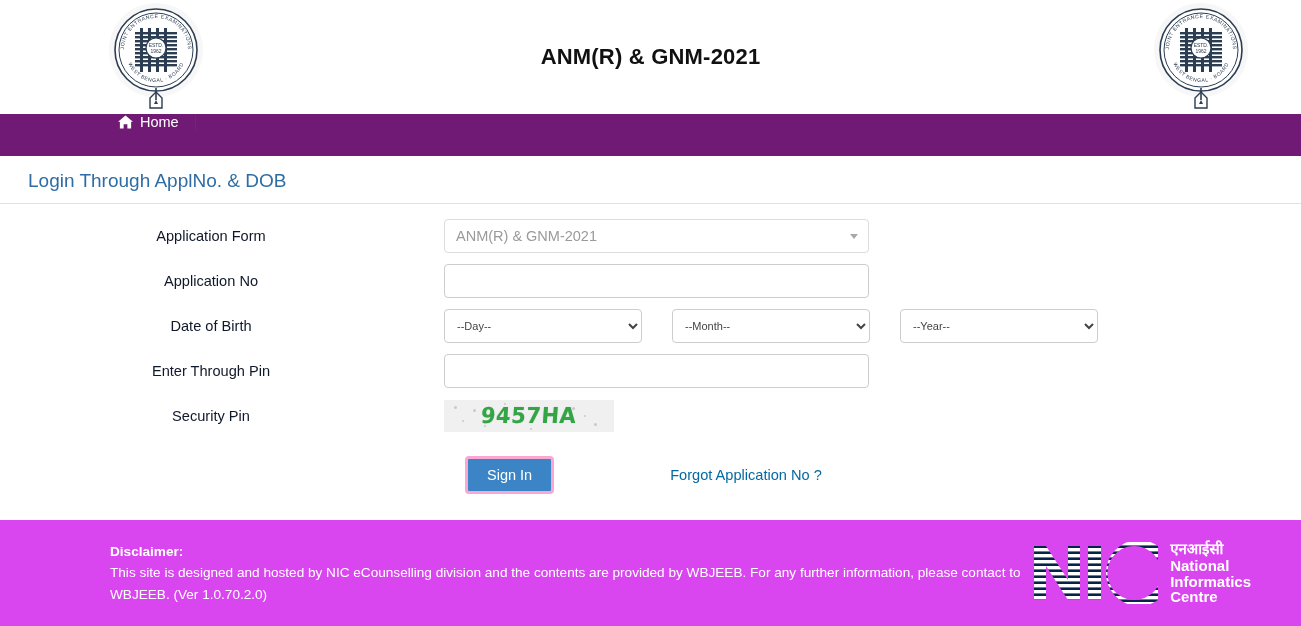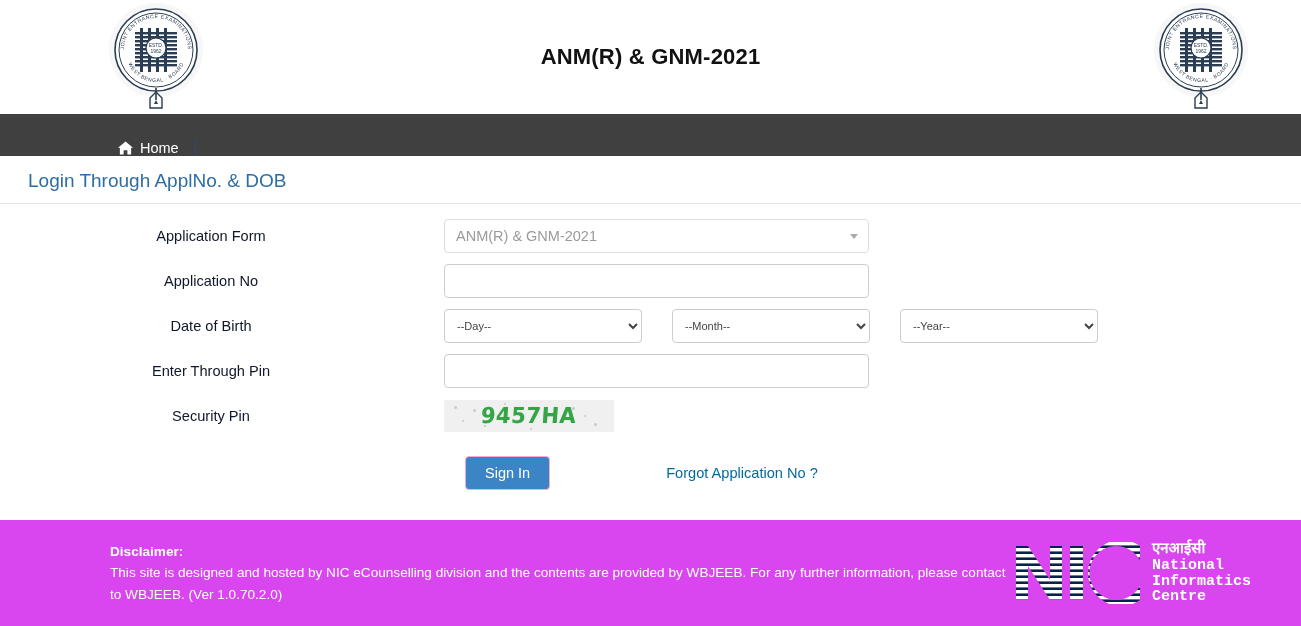--- a/index.html
+++ b/index.html
@@ -39,9 +39,9 @@
   
   .navbar {
     height: 42px;
-    background: #404040;
-    display: flex;
-    align-items: flex-end;
+    background: #701a75;
+    display: flex;
+    align-items: flex-start;
     padding-left: 110px;
   }
   .nav-item {

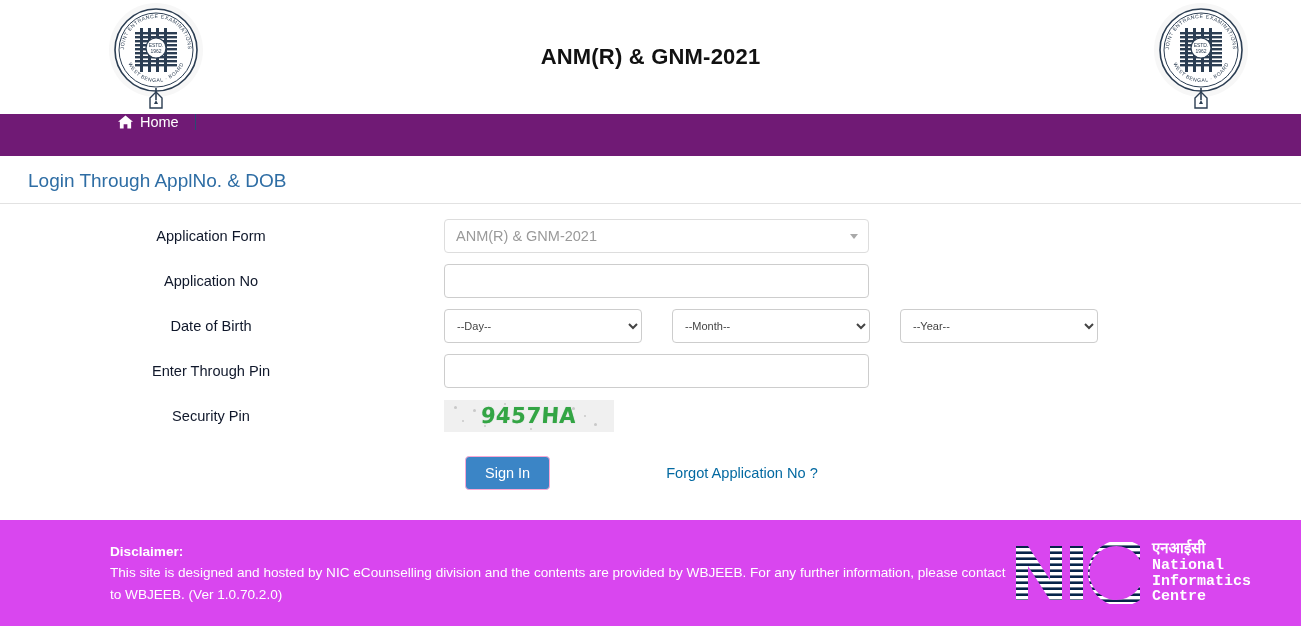--- a/index.html
+++ b/index.html
@@ -173,7 +173,7 @@
   .actions-spacer { width: 465px; }
   .signin-btn {
     background: #3b85c6;
-    border: 1px solid #f9a8d4;
+    border: 3px solid #f9a8d4;
     border-radius: 4px;
     color: #ffffff;
     font-size: 14.5px;

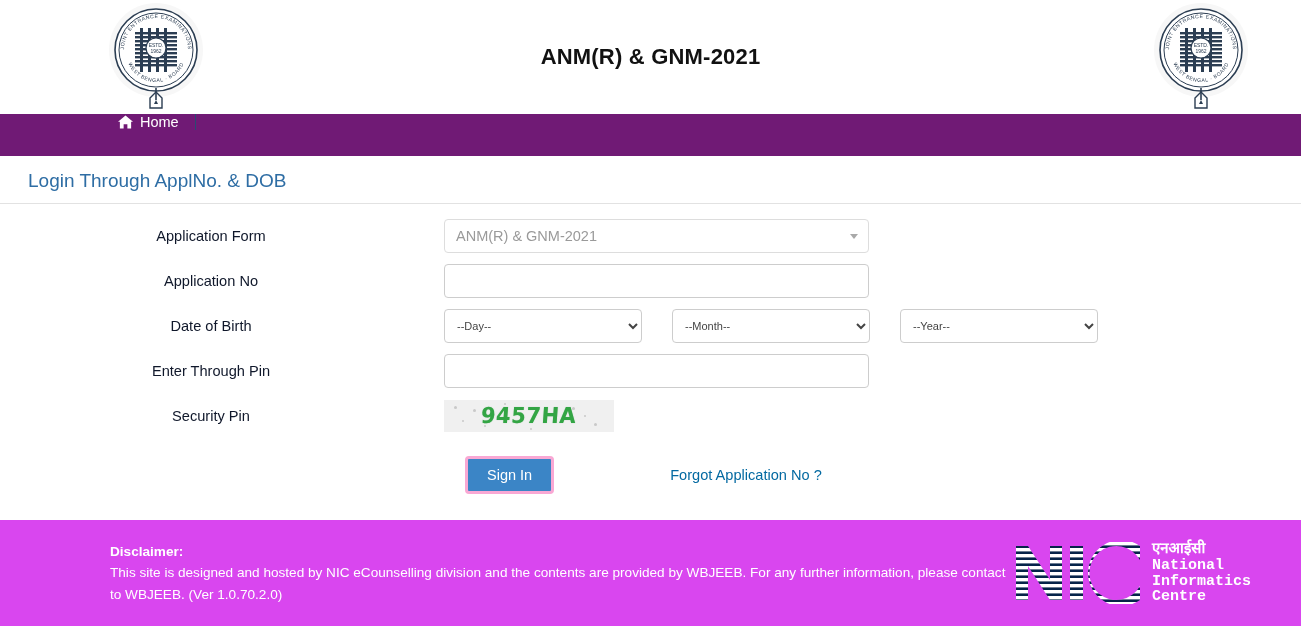--- a/index.html
+++ b/index.html
@@ -203,7 +203,7 @@
   }
   .disclaimer { flex: 1; font-size: 13.6px; line-height: 1.55; }
   .disclaimer-title { font-weight: bold; display: block; }
-  .nic-logo { display: flex; align-items: center; gap: 10px; font-family: Liberation Mono, monospace; }
+  .nic-logo { display: flex; align-items: center; gap: 10px; }
   .nic-words { line-height: 1.06; }
   .nic-hindi { font-size: 15px; font-weight: bold; }
   .nic-en { font-size: 15px; font-weight: bold; display: block; }

